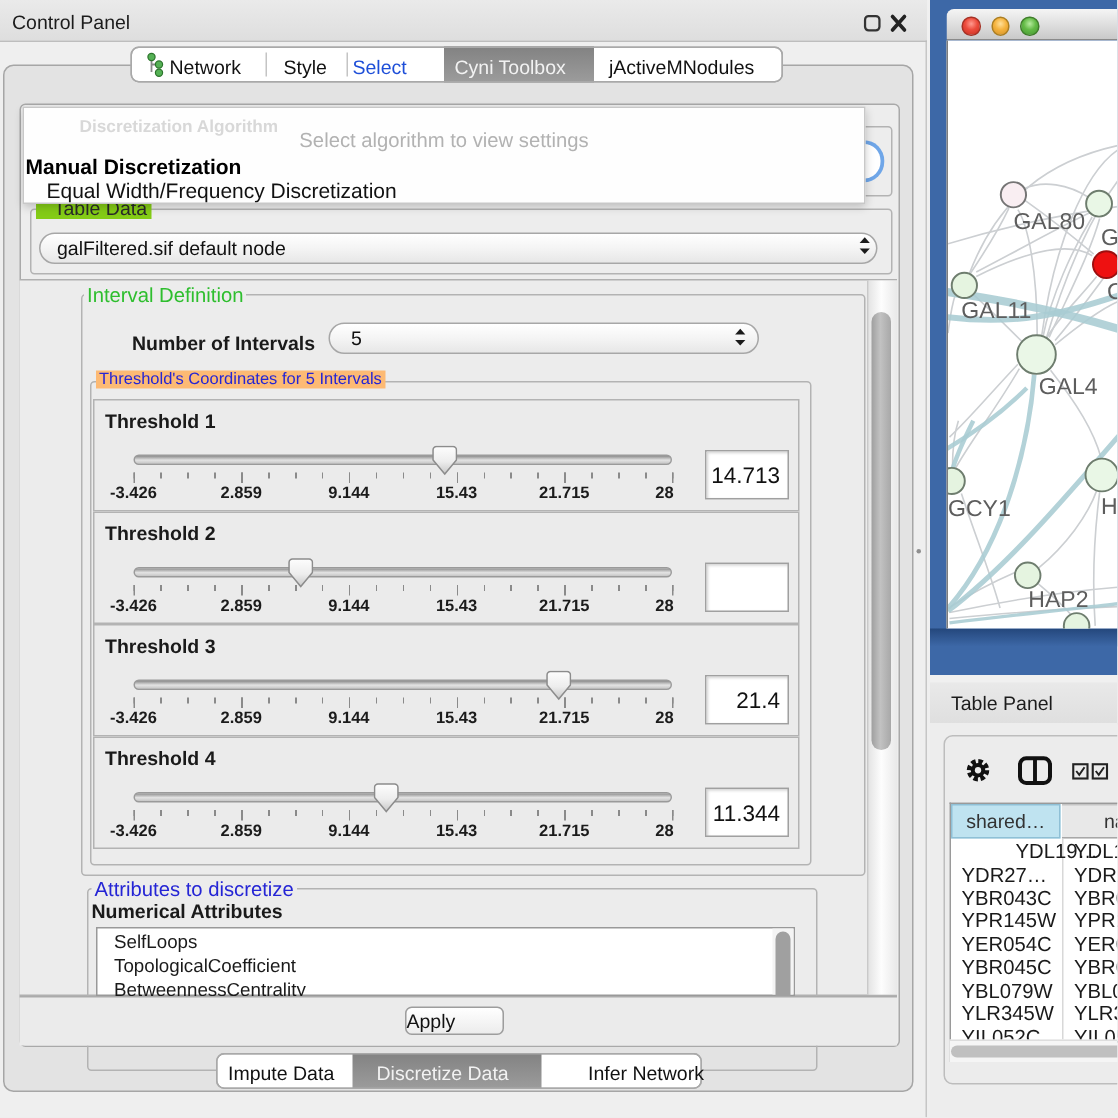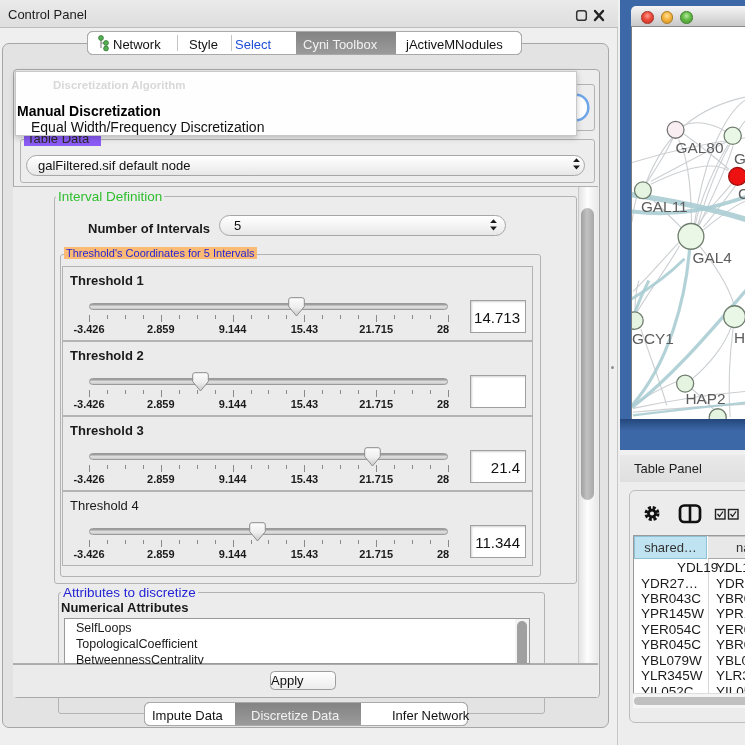--- a/index.html
+++ b/index.html
@@ -175,6 +175,7 @@
 
 <div class="abs" style="left:15px;top:71px;width:562px;height:65px;background:#fefefe;border:1px solid #c8c8c8;box-shadow:0 2px 6px rgba(0,0,0,0.22);box-sizing:border-box;"></div>
 <div class="abs" style="left:53px;top:79px;font-size:11.5px;font-weight:bold;color:#d8d8d8;">Discretization Algorithm</div>
+<div class="abs" style="left:15px;top:86px;width:562px;text-align:center;font-size:13.5px;color:#b2b2b2;">Select algorithm to view settings</div>
 <div class="abs" style="left:17px;top:103px;font-size:14px;font-weight:bold;color:#000;">Manual Discretization</div>
 <div class="abs" style="left:31px;top:119px;font-size:14px;color:#111;">Equal Width/Frequency Discretization</div>
 

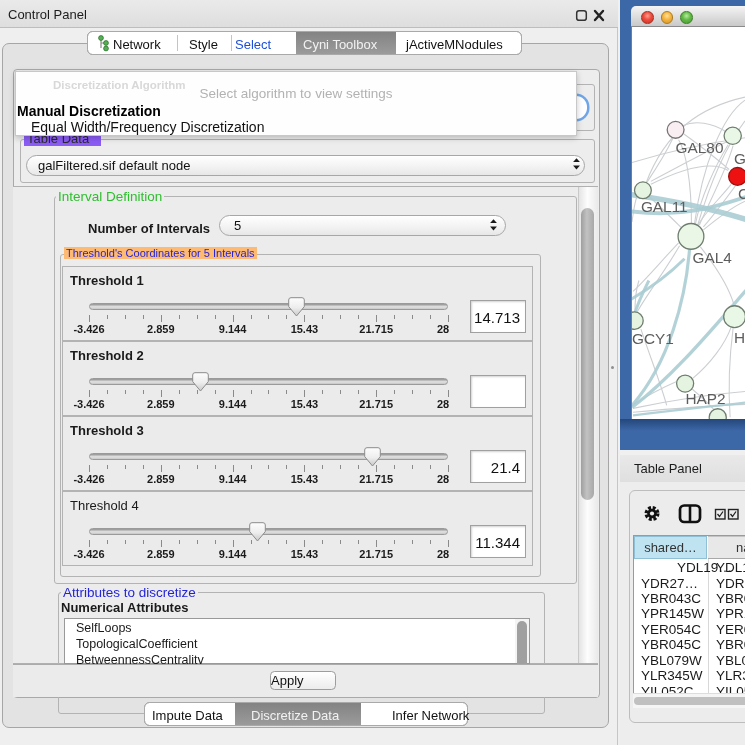--- a/index.html
+++ b/index.html
@@ -45,7 +45,7 @@
 <div class="abs" style="left:300px;top:96px;width:287px;height:23px;background:#fff;border-radius:11px;box-shadow:0 0 0 2.5px #6fa6e8;"></div>
 
 <div class="abs" style="left:20px;top:139px;width:573px;height:42px;border:1px solid #b3b3b3;border-radius:3px;"></div>
-<div class="abs" style="left:24px;top:130.5px;width:71px;background:#8b5cf6;font-size:13px;color:#2a2a2a;padding:0 3px;">Table Data</div>
+<div class="abs" style="left:24px;top:130.5px;width:71px;background:#84cc16;font-size:13px;color:#2a2a2a;padding:0 3px;text-align:right;">Table Data</div>
 <div class="abs" style="left:26px;top:155px;width:559px;height:21px;background:linear-gradient(#ffffff,#f3f3f3 55%,#e7e7e7);border:1px solid #a7a7a7;border-radius:10.5px;box-sizing:border-box;"></div>
 <div class="abs" style="left:38px;top:158px;font-size:13px;color:#111;">galFiltered.sif default node</div>
 <svg class="abs" style="left:571px;top:156.5px;" width="11" height="15" viewBox="0 0 11 15">

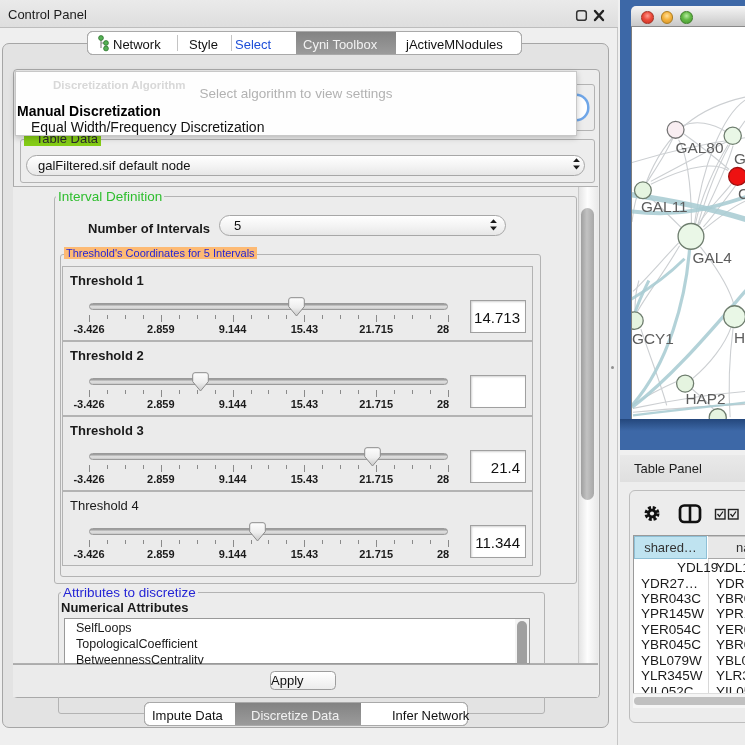--- a/index.html
+++ b/index.html
@@ -134,7 +134,7 @@
 <div class="abs" style="left:470px;top:458.5px;width:50px;text-align:right;font-size:15px;color:#111;">21.4</div>
 
 <div class="abs" style="left:62px;top:490.5px;width:471px;height:75px;border:1px solid #b3b3b3;background:#ebebeb;box-sizing:border-box;"></div>
-<div class="abs" style="left:70px;top:497.5px;font-size:13px;font-weight:normal;color:#1a1a1a;">Threshold 4</div>
+<div class="abs" style="left:70px;top:497.5px;font-size:13px;font-weight:bold;color:#1a1a1a;">Threshold 4</div>
 <div class="abs" style="left:89px;top:528.0px;width:359px;height:7px;border-radius:3.5px;background:linear-gradient(#8f8f8f,#e3e3e3 55%,#c6c6c6);border:1px solid #9a9a9a;box-sizing:border-box;"></div>
 <div class="abs" style="left:89px;top:539.5px;width:360px;height:4px;background:repeating-linear-gradient(90deg,#8a8a8a 0 1px,transparent 1px 17.95px);"></div>
 <div class="abs" style="left:89px;top:539.5px;width:360px;height:7px;background:repeating-linear-gradient(90deg,#8a8a8a 0 1px,transparent 1px 71.8px);"></div>

